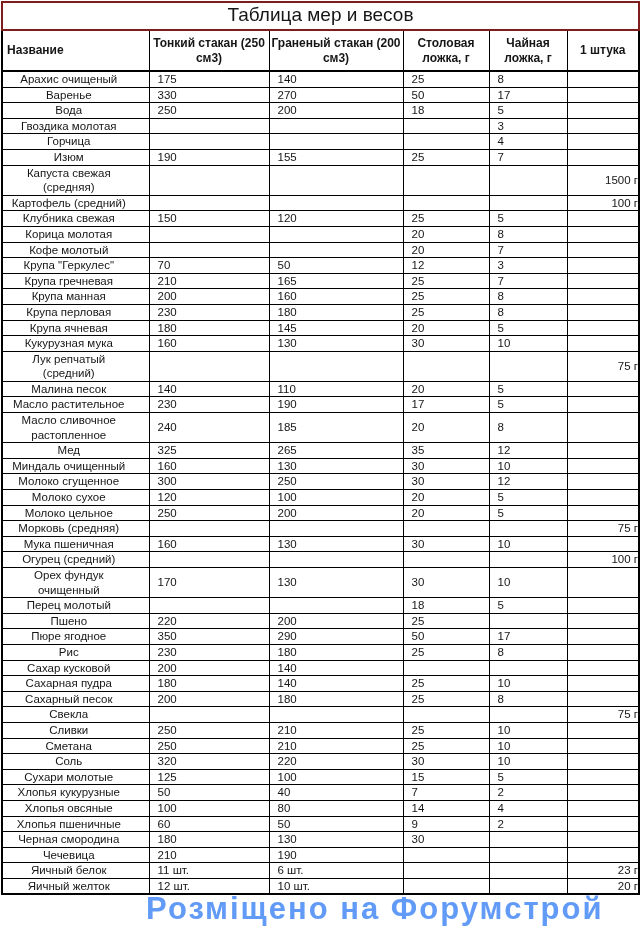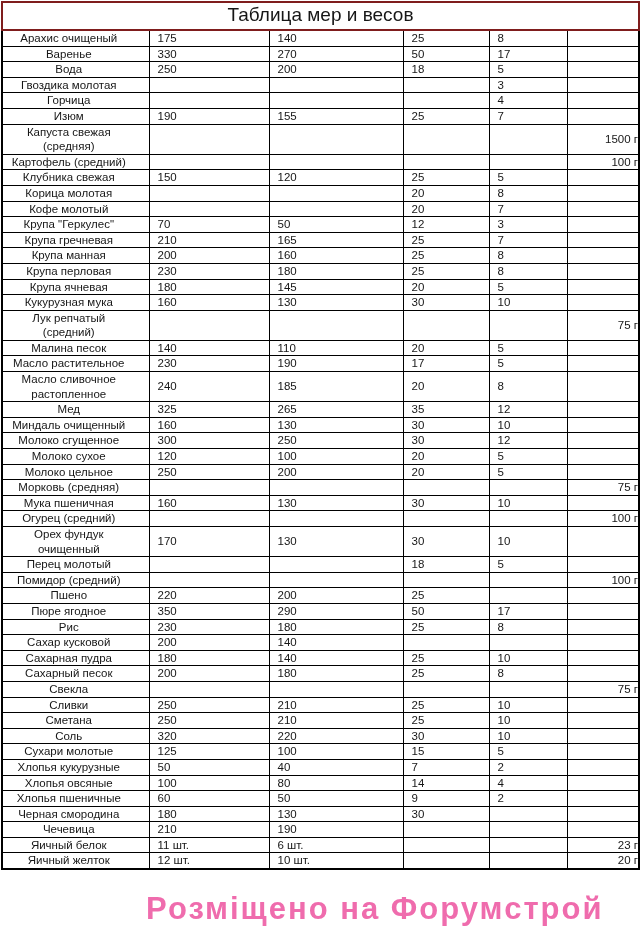--- a/index.html
+++ b/index.html
@@ -74,6 +74,14 @@
     <tr>
       <th colspan="6" class="title-cell">Таблица мер и весов</th>
     </tr>
+    <tr class="colhead">
+      <th class="c0">Название</th>
+      <th class="c1">Тонкий стакан (250 см3)</th>
+      <th class="c2">Граненый стакан (200 см3)</th>
+      <th class="c3">Столовая ложка, г</th>
+      <th class="c4">Чайная ложка, г</th>
+      <th class="c5">1 штука</th>
+    </tr>
   </thead>
   <tbody>
       <tr>

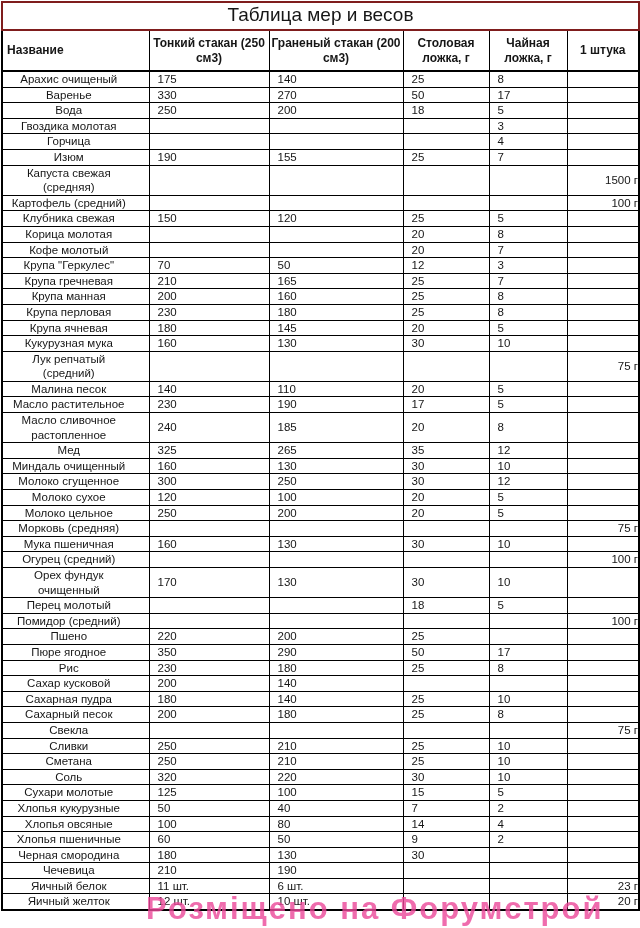--- a/index.html
+++ b/index.html
@@ -333,14 +333,6 @@
         <td class="c5"></td>
       </tr>
       <tr>
-        <td class="c0">Помидор (средний)</td>
-        <td class="c1"></td>
-        <td class="c2"></td>
-        <td class="c3"></td>
-        <td class="c4"></td>
-        <td class="c5">100 г</td>
-      </tr>
-      <tr>
         <td class="c0">Пшено</td>
         <td class="c1">220</td>
         <td class="c2">200</td>

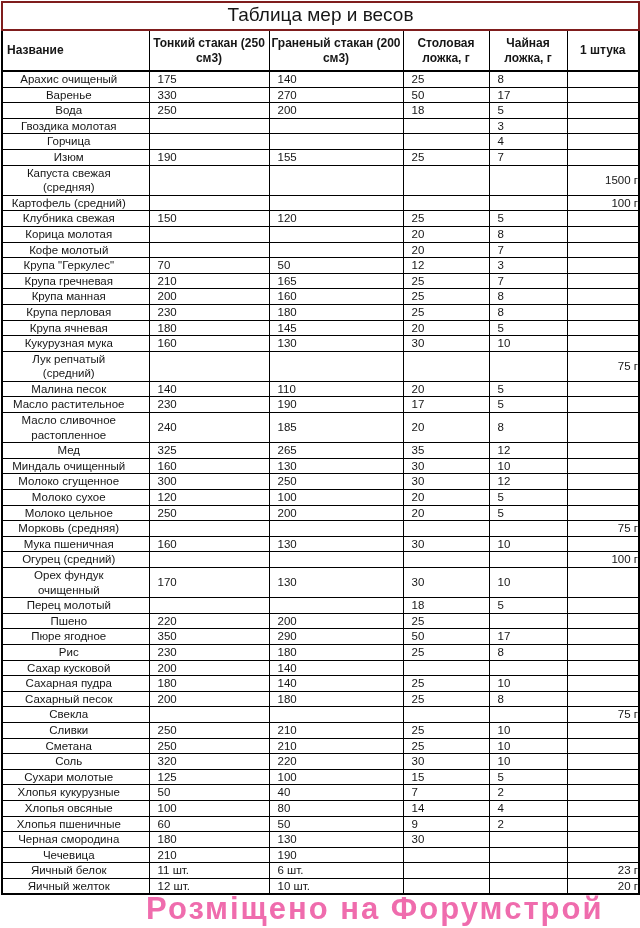--- a/index.html
+++ b/index.html
@@ -479,6 +479,6 @@
     </tbody>
 </table>
 
-<div class="watermark" style="color: #ec4899; opacity: 0.8;">Розміщено на Форумстрой</div>
+<div class="watermark" style="color: #3b82f6; opacity: 0.8;">Розміщено на Форумстрой</div>
 
 </body></html>

